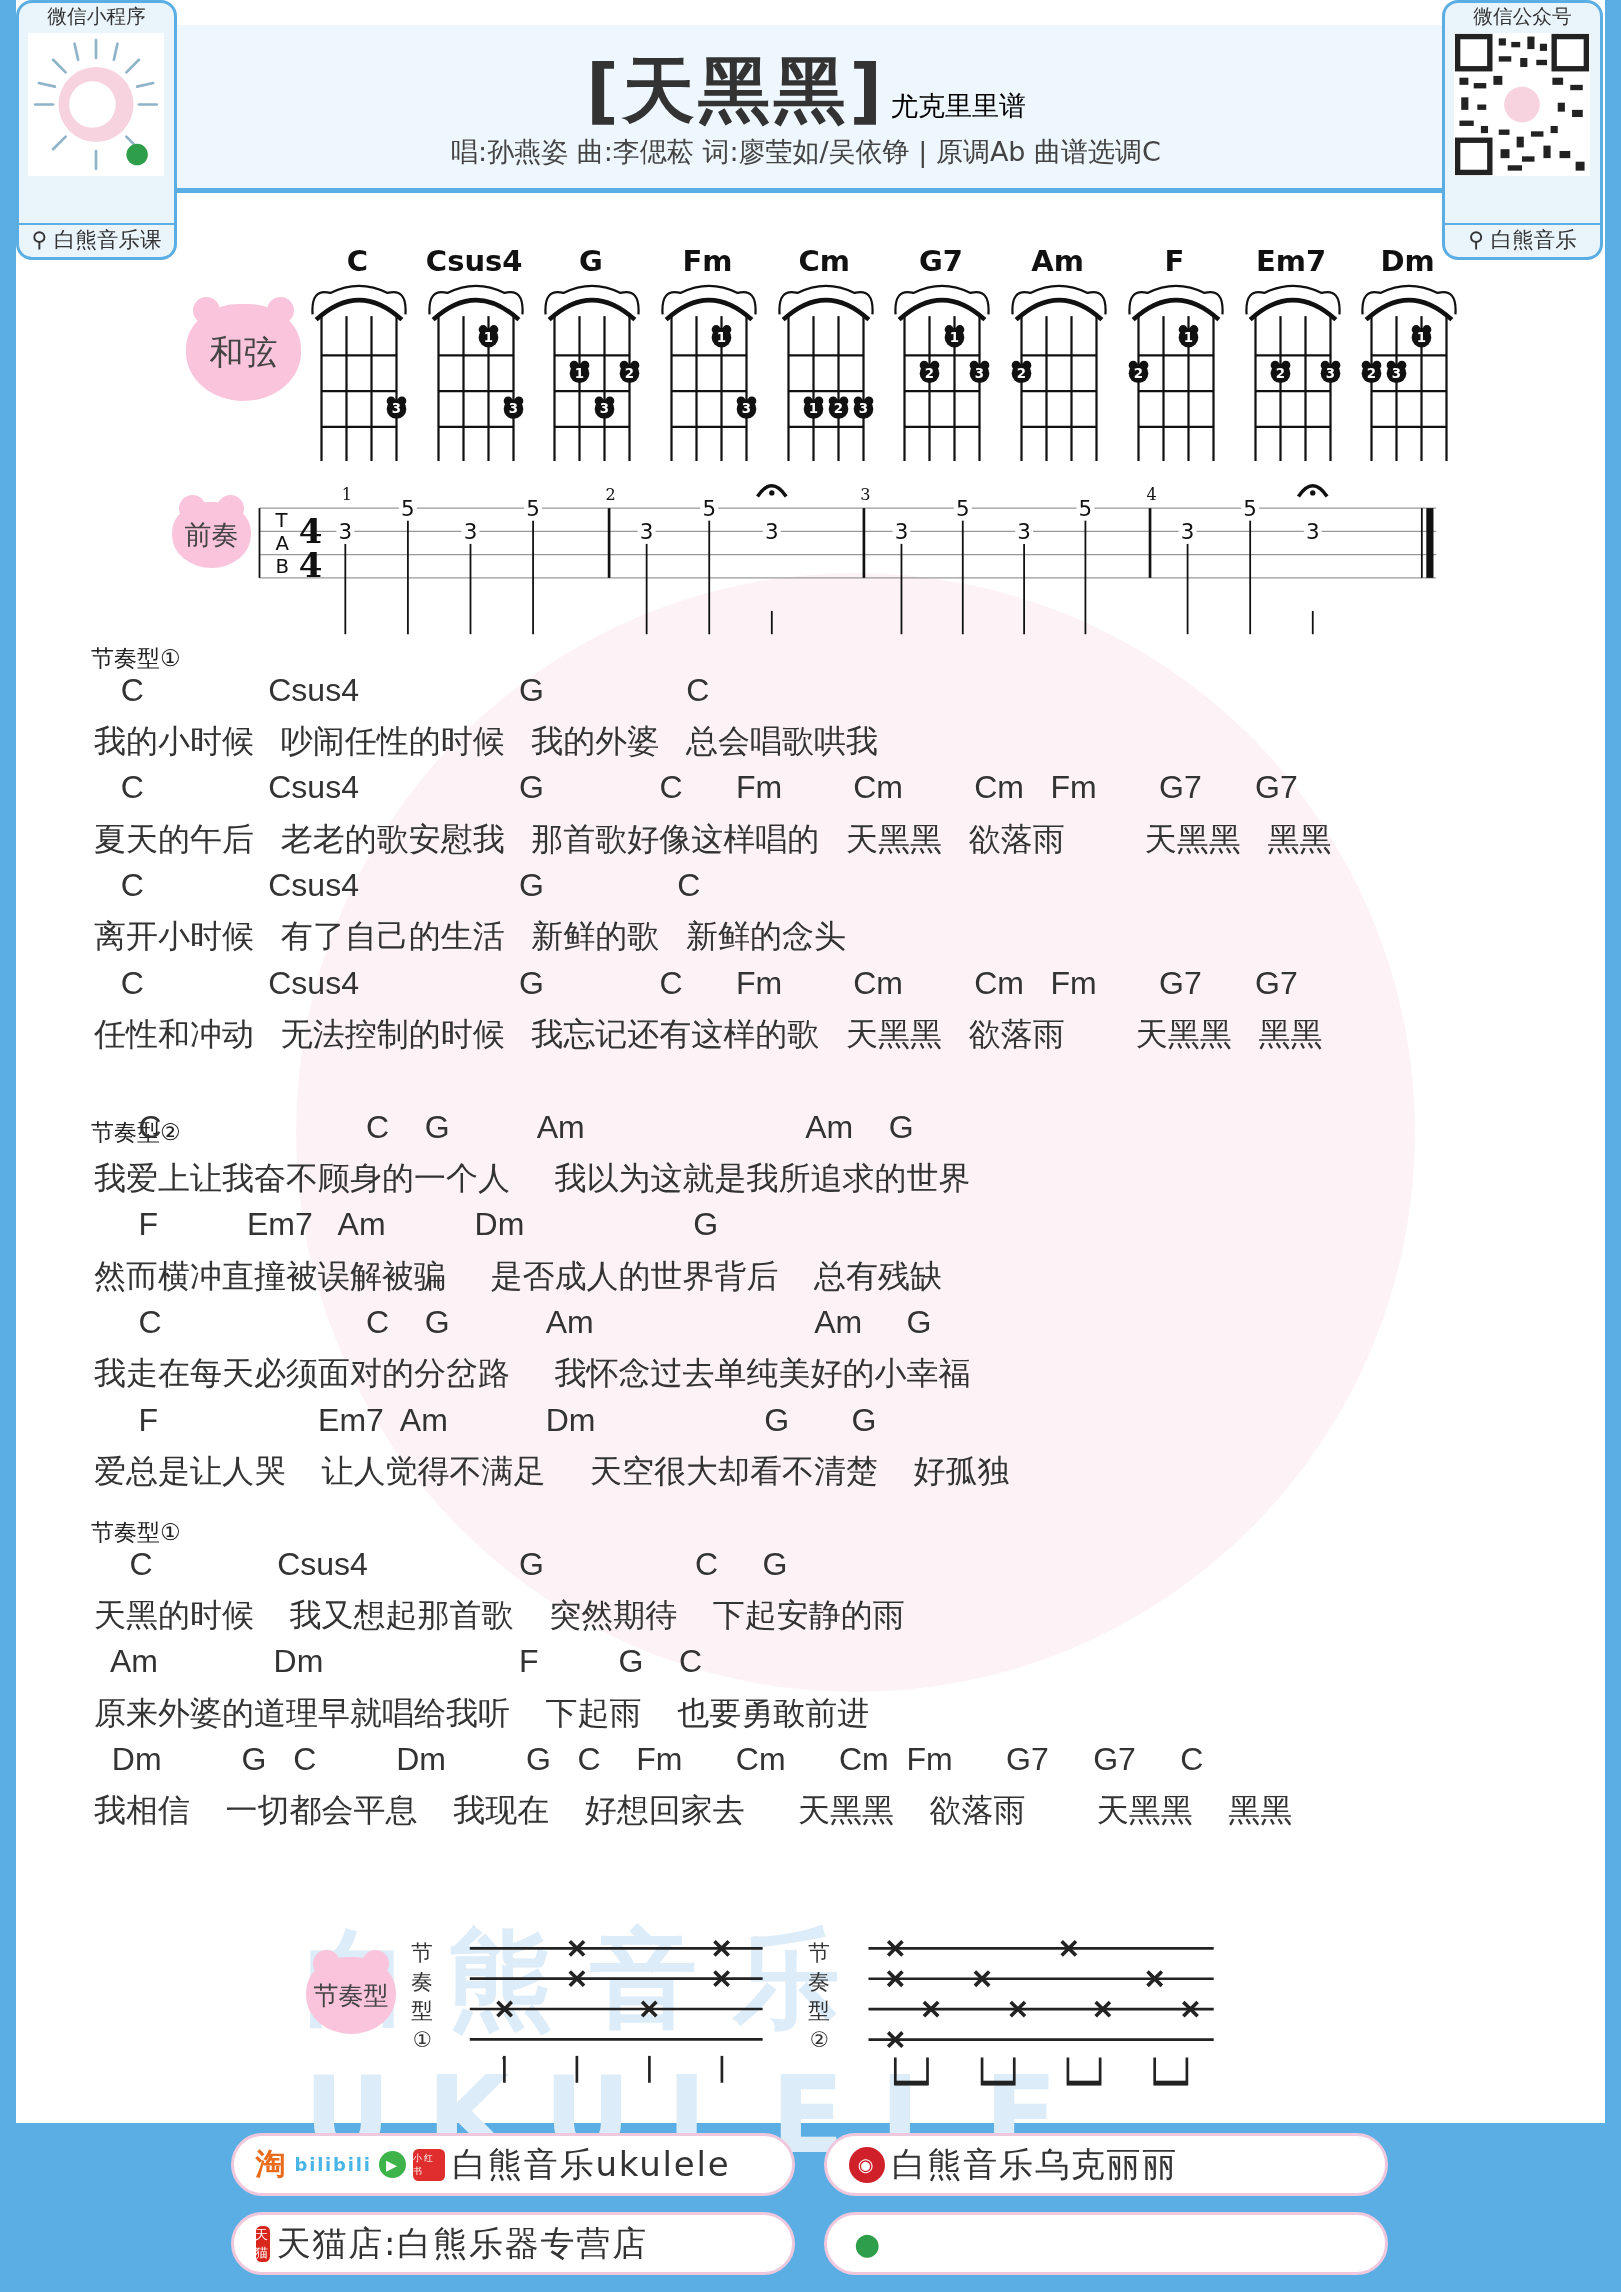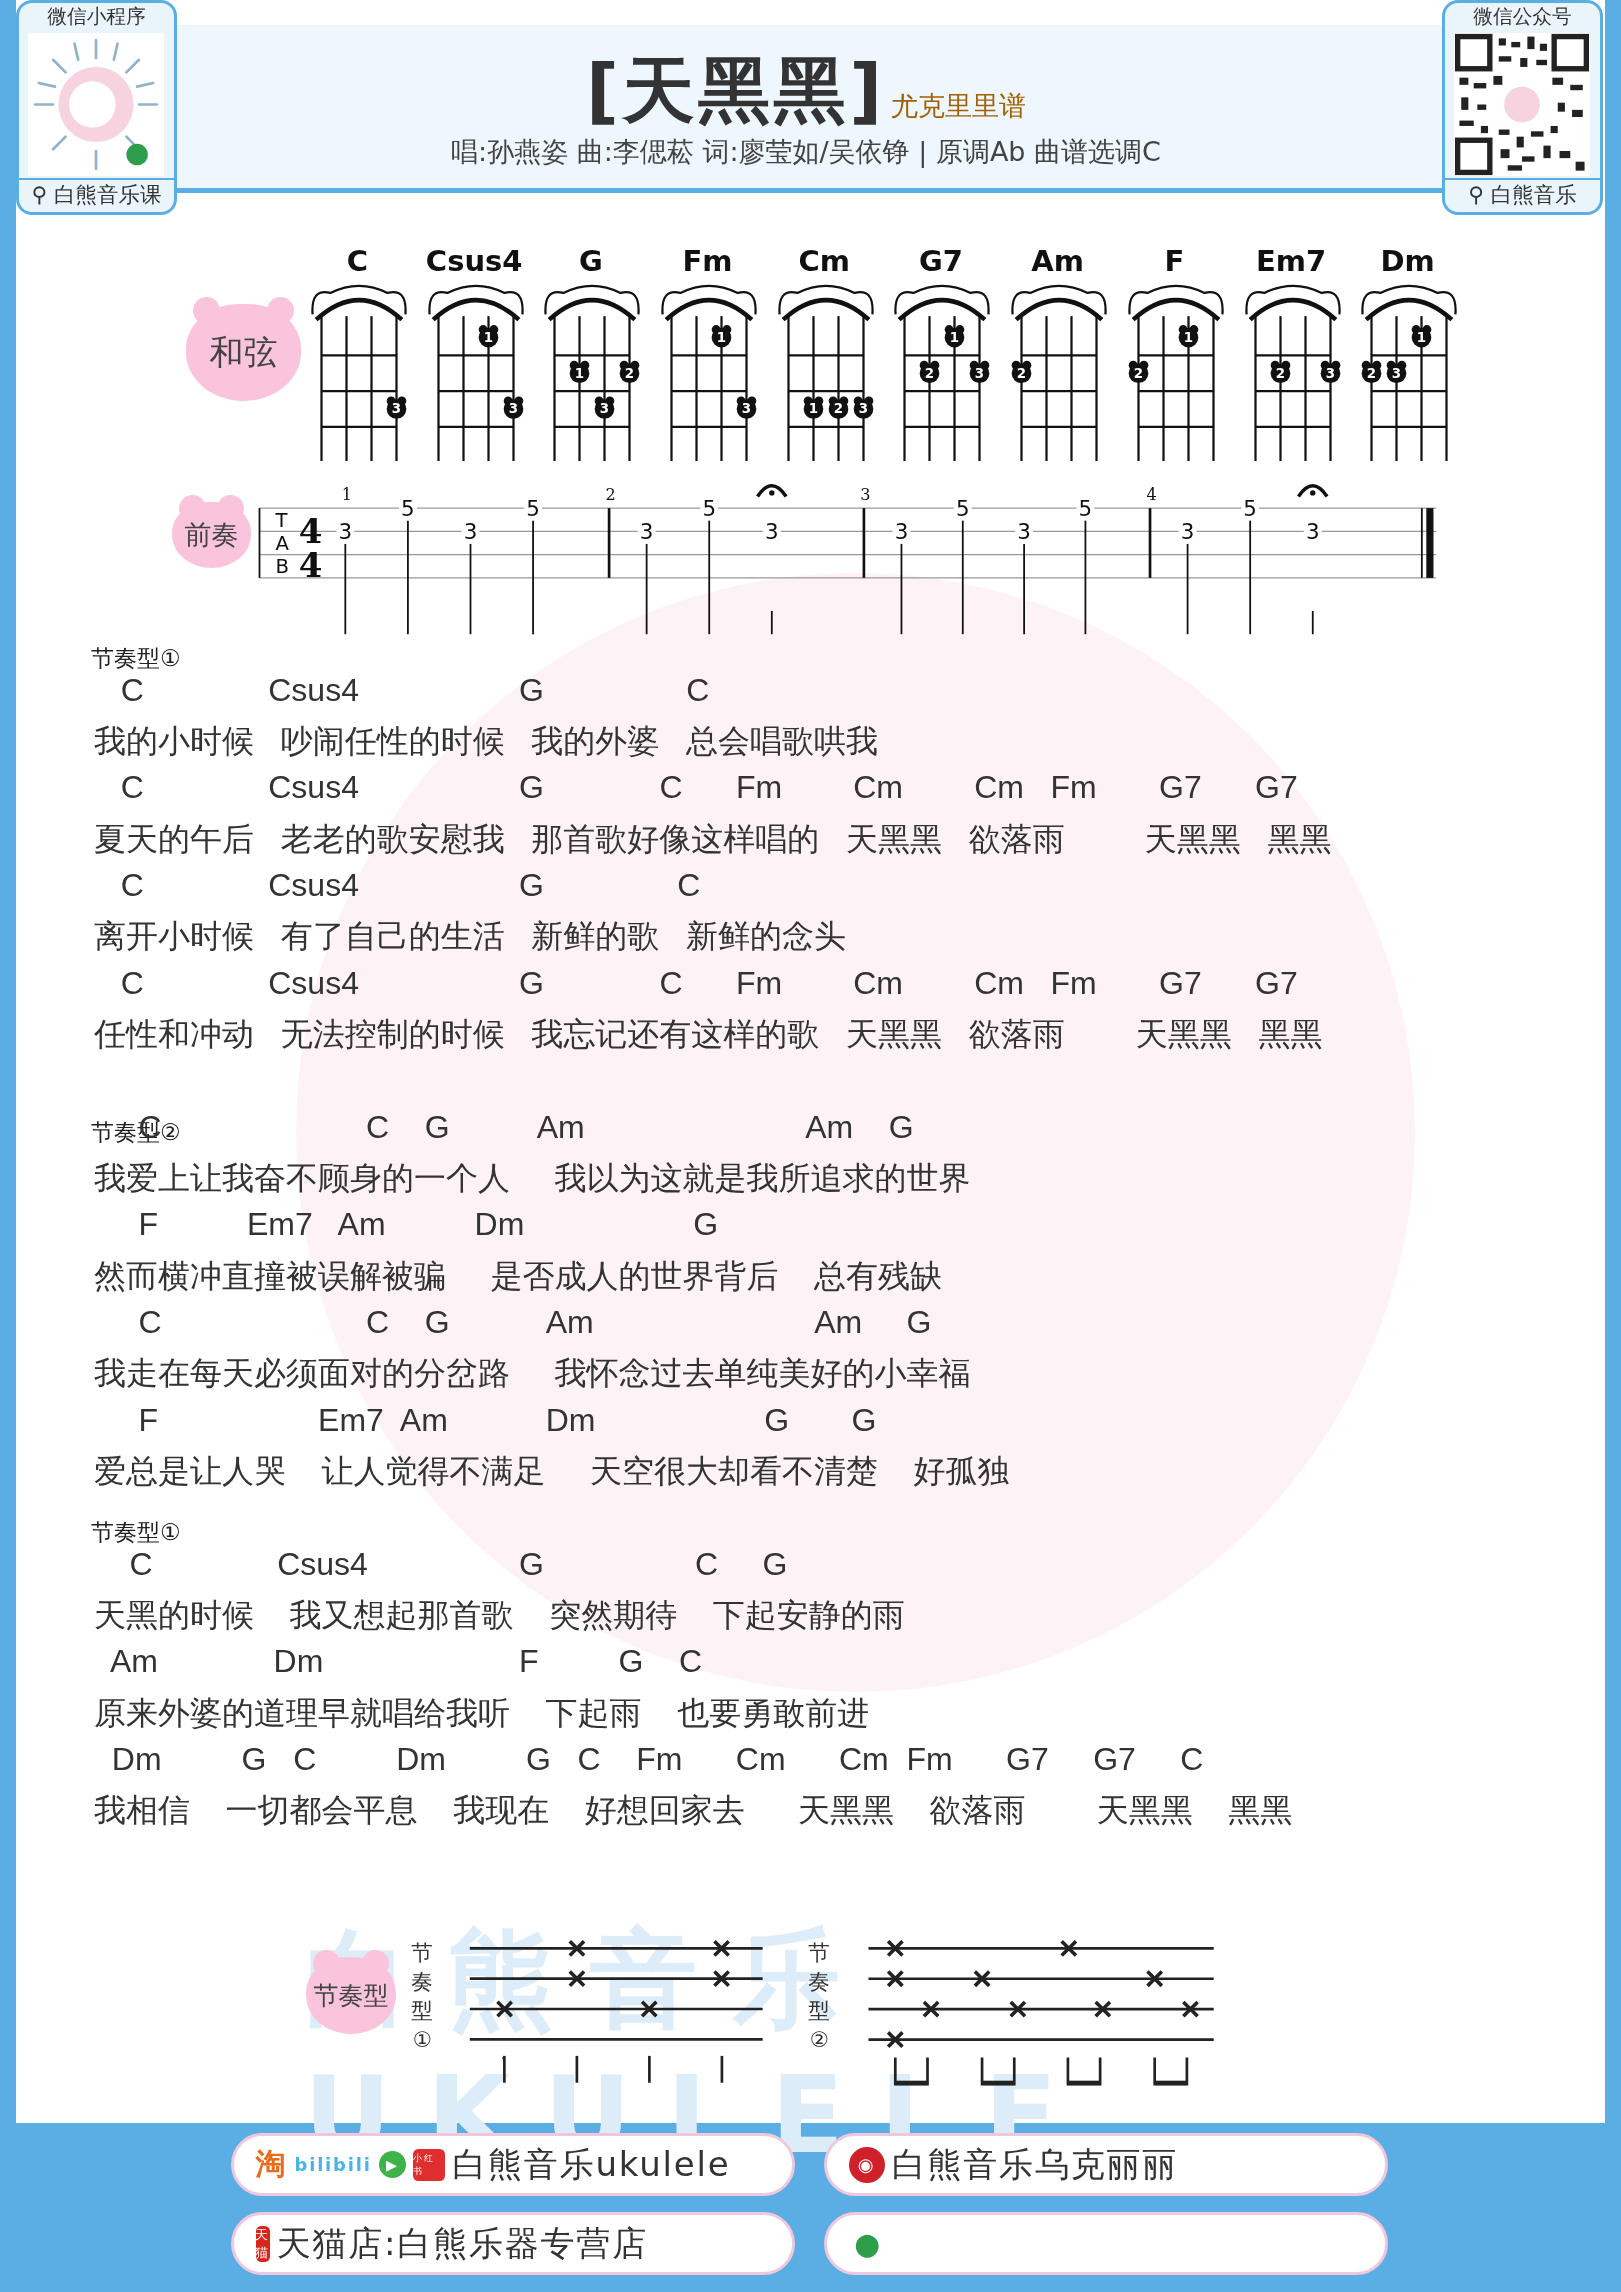--- a/index.html
+++ b/index.html
@@ -11,7 +11,7 @@
   .title{font-size:72px;font-weight:bold;color:#333;letter-spacing:3.6px;}
   .subtitle-tag{font-size:27px;color:#a16207;margin-left:5.4px;}
   .credits{position:absolute;left:0;right:0;top:109px;text-align:center;font-size:27px;color:#444;}
-  .qr-box{position:absolute;top:0;width:161px;height:215px;background:#eaf4fb;border:3.6px solid #5baee3;border-radius:16px;box-sizing:border-box;}
+  .qr-box{position:absolute;top:0;width:161px;height:260px;background:#eaf4fb;border:3.6px solid #5baee3;border-radius:16px;box-sizing:border-box;}
   .qr-box .cap{height:27px;line-height:27px;text-align:center;font-size:19.7px;color:#333;}
   .qr-box .img{position:absolute;left:9px;top:30px;width:136px;height:143px;background:#fff;}
   .qr-box .foot{position:absolute;left:0;right:0;bottom:1.8px;height:30px;line-height:30px;text-align:center;font-size:21.5px;color:#333;border-top:2.7px solid #5baee3;}

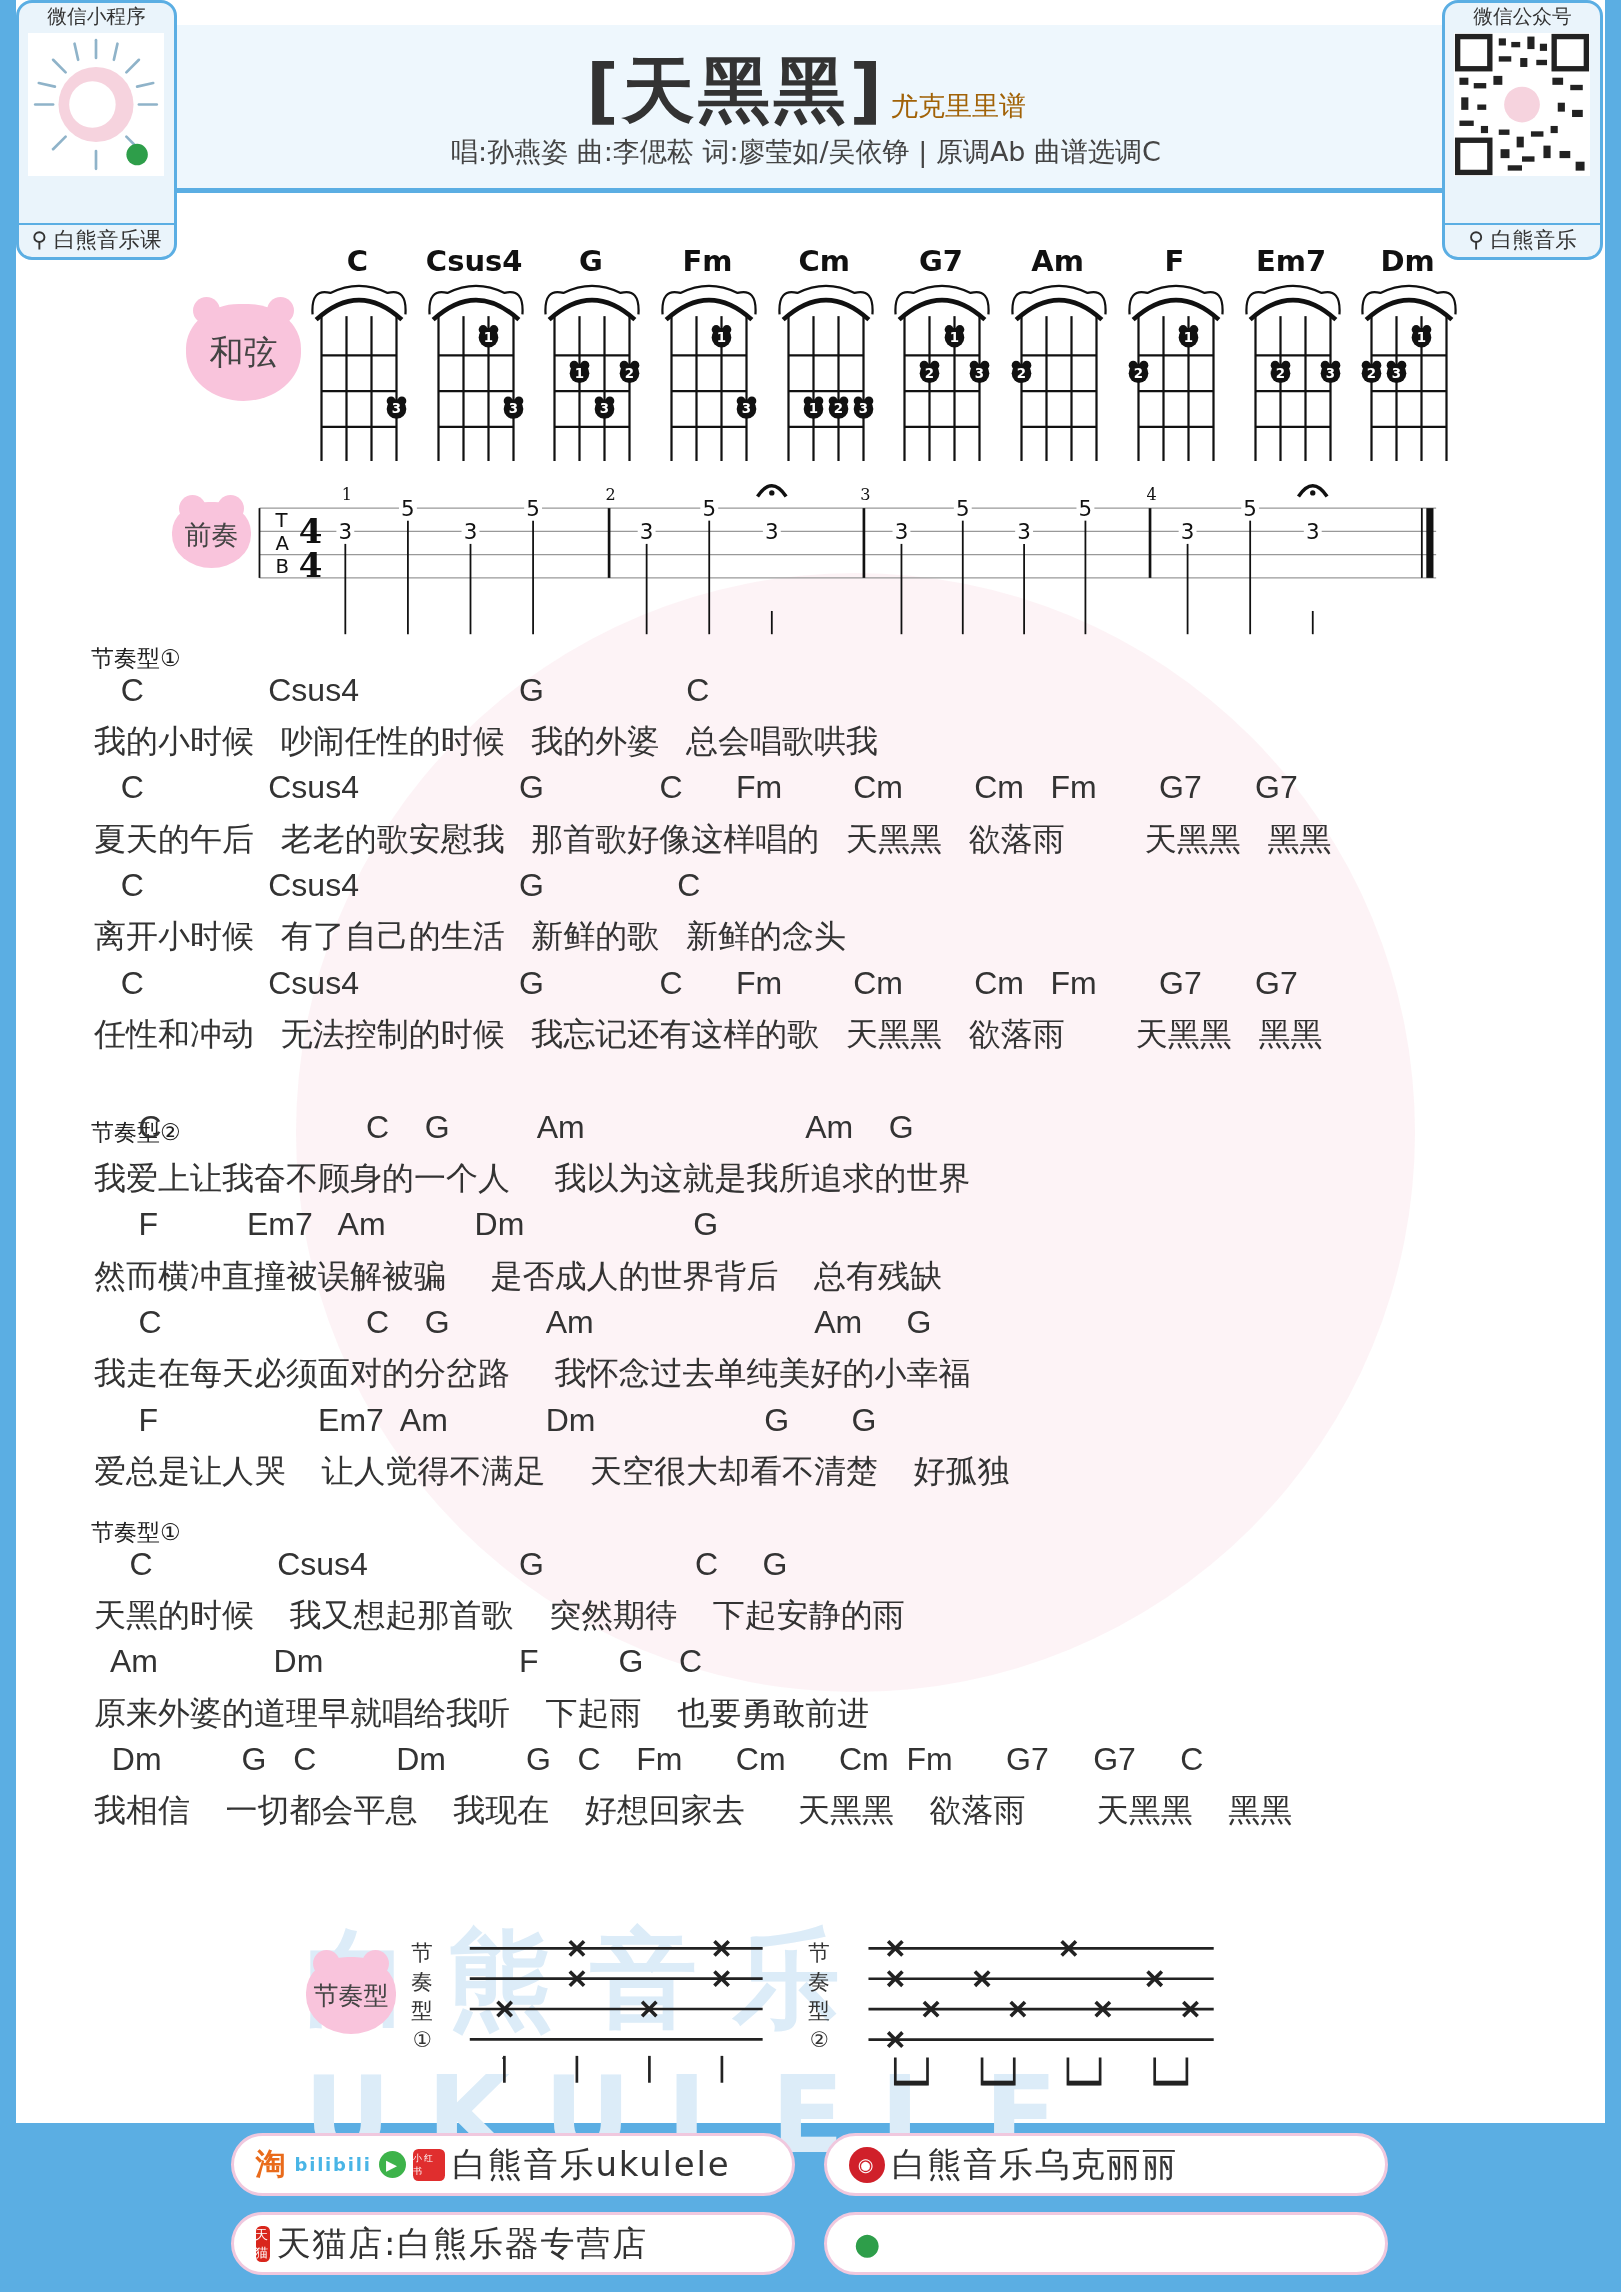--- a/index.html
+++ b/index.html
@@ -9,7 +9,7 @@
   .header{position:absolute;left:170px;top:25px;width:1272px;height:163px;background:#eef7fd;border-bottom:5.4px solid #5baee3;}
   .title-wrap{position:absolute;left:0;right:0;top:18px;text-align:center;}
   .title{font-size:72px;font-weight:bold;color:#333;letter-spacing:3.6px;}
-  .subtitle-tag{font-size:27px;color:#a16207;margin-left:5.4px;}
+  .subtitle-tag{font-size:27px;color:#000000;margin-left:5.4px;}
   .credits{position:absolute;left:0;right:0;top:109px;text-align:center;font-size:27px;color:#444;}
   .qr-box{position:absolute;top:0;width:161px;height:260px;background:#eaf4fb;border:3.6px solid #5baee3;border-radius:16px;box-sizing:border-box;}
   .qr-box .cap{height:27px;line-height:27px;text-align:center;font-size:19.7px;color:#333;}

